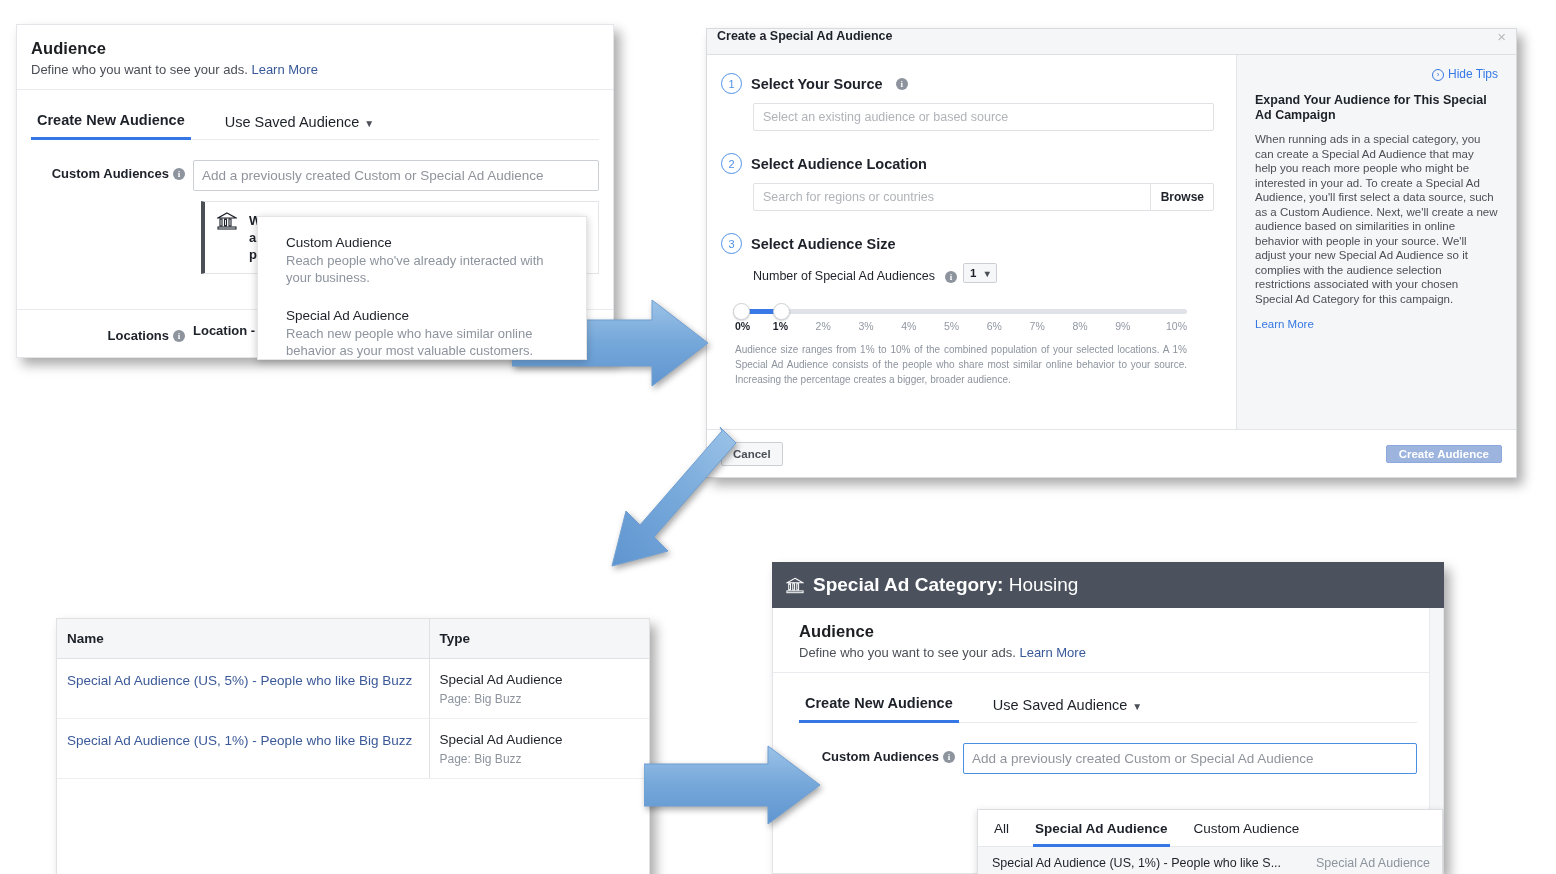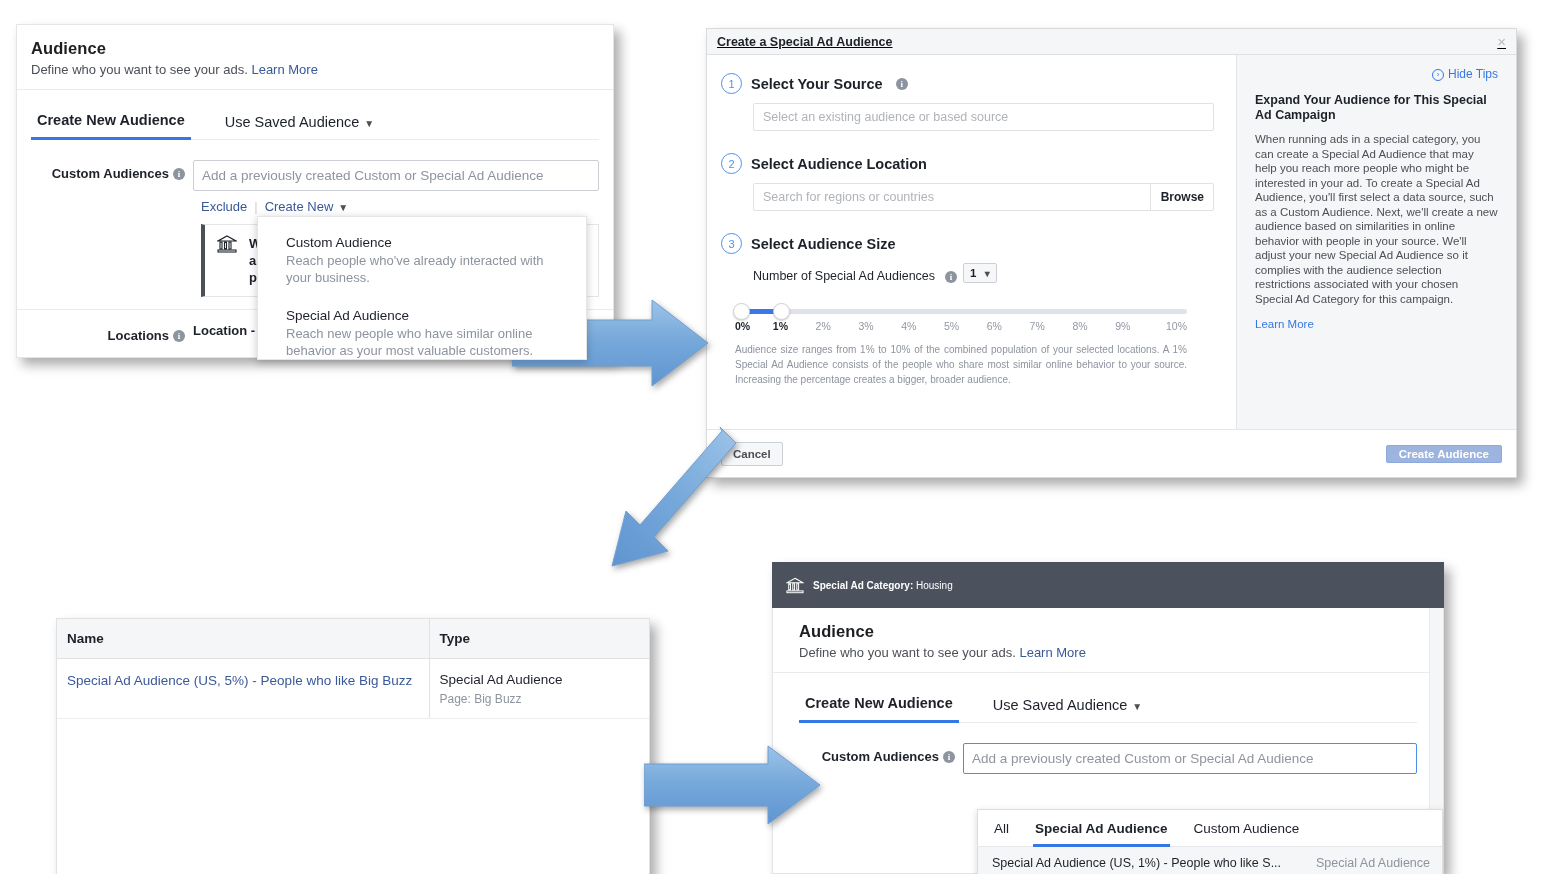--- a/index.html
+++ b/index.html
@@ -70,7 +70,7 @@
   
   #panel2 { left: 706px; top: 28px; width: 811px; height: 450px; border:1px solid #d8dade; }
   .dlg-head { height: 26px; background:#f5f6f7; border-bottom:1px solid #dddfe2;
-              display:flex; align-items:center; padding: 0 10px; text-decoration: underline; }
+              display:flex; align-items:flex-start; padding: 0 10px; }
   .dlg-title { font-size: 12.5px; font-weight:bold; color:#1d2129; flex:1; }
   .dlg-x { color:#b9bbbe; font-size: 15px; cursor:pointer; line-height:1; }
   .dlg-body { display:flex; height: 400px; }

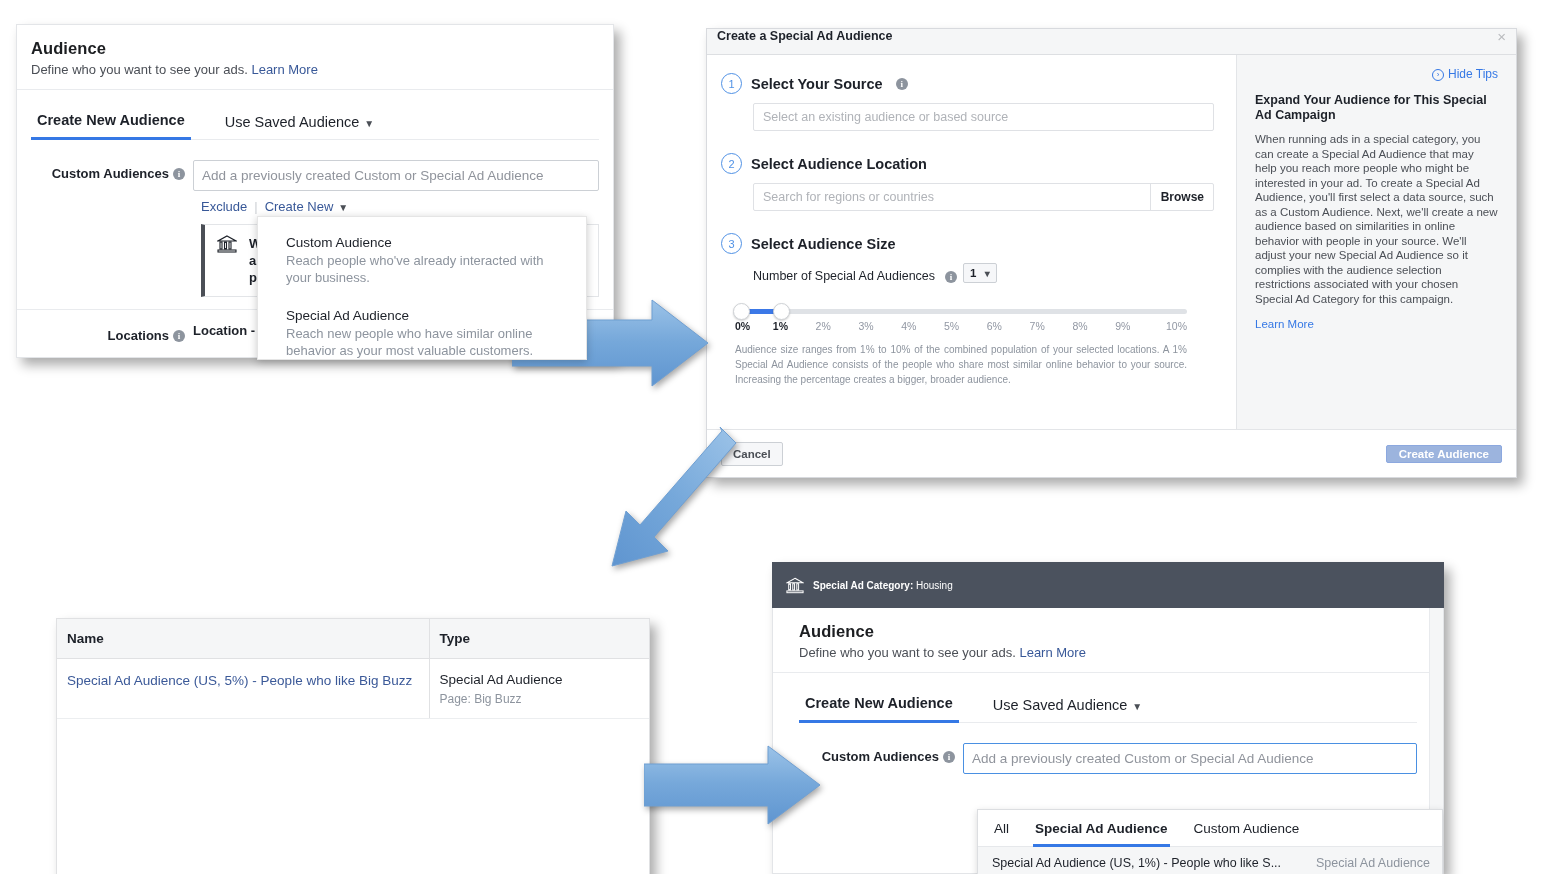--- a/index.html
+++ b/index.html
@@ -219,9 +219,6 @@
       <div class="txtinput">Add a previously created Custom or Special Ad Audience</div>
     </div>
 
-    <div class="sub-links">
-      <span class="lnk">Exclude</span><span class="sep">|</span><span class="lnk"><span>Create New</span><span class="caretd">▼</span></span>
-    </div>
 
     <div class="notice-box">
       <div class="bank">

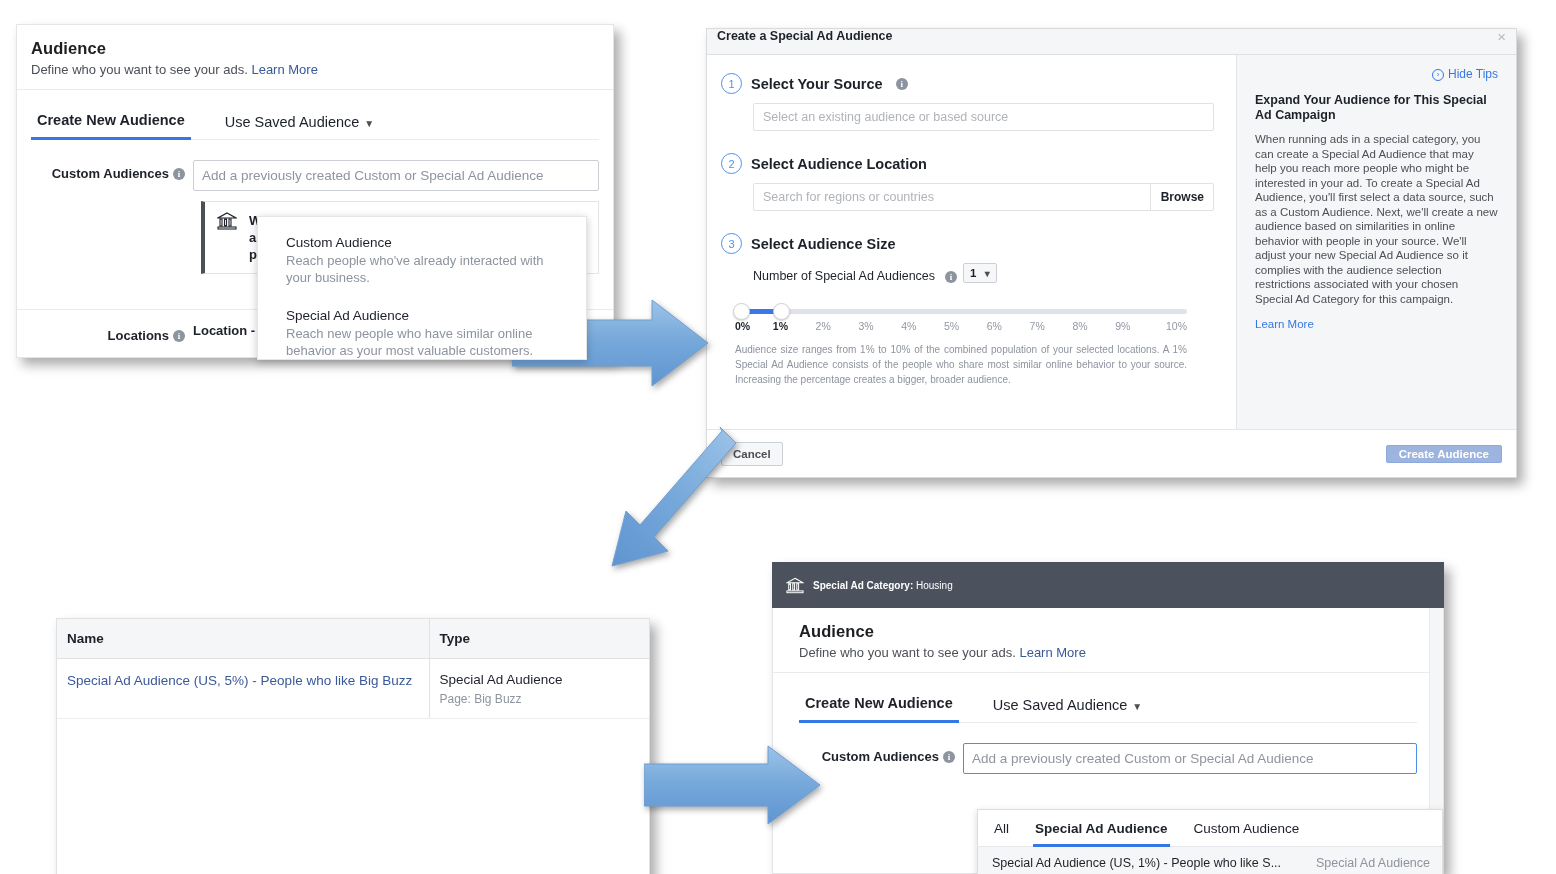--- a/index.html
+++ b/index.html
@@ -138,7 +138,7 @@
   #panel4 { left: 772px; top: 562px; width: 672px; height: 312px; }
   .sac-bar { height: 46px; background:#4b525e; display:flex; align-items:center;
              padding: 0 14px; gap: 9px; }
-  .sac-txt { font-size: 10px; color:#fff; }
+  .sac-txt { font-size: 19px; color:#fff; }
   .sac-txt b { font-weight:bold; }
   .p4-body { background:#fff; position:relative; height: 266px; border:1px solid #e3e5e8; border-top:none;}
   .p4-scroll { position:absolute; right:0; top:0; width: 14px; height: 203px; background:#f5f6f7;

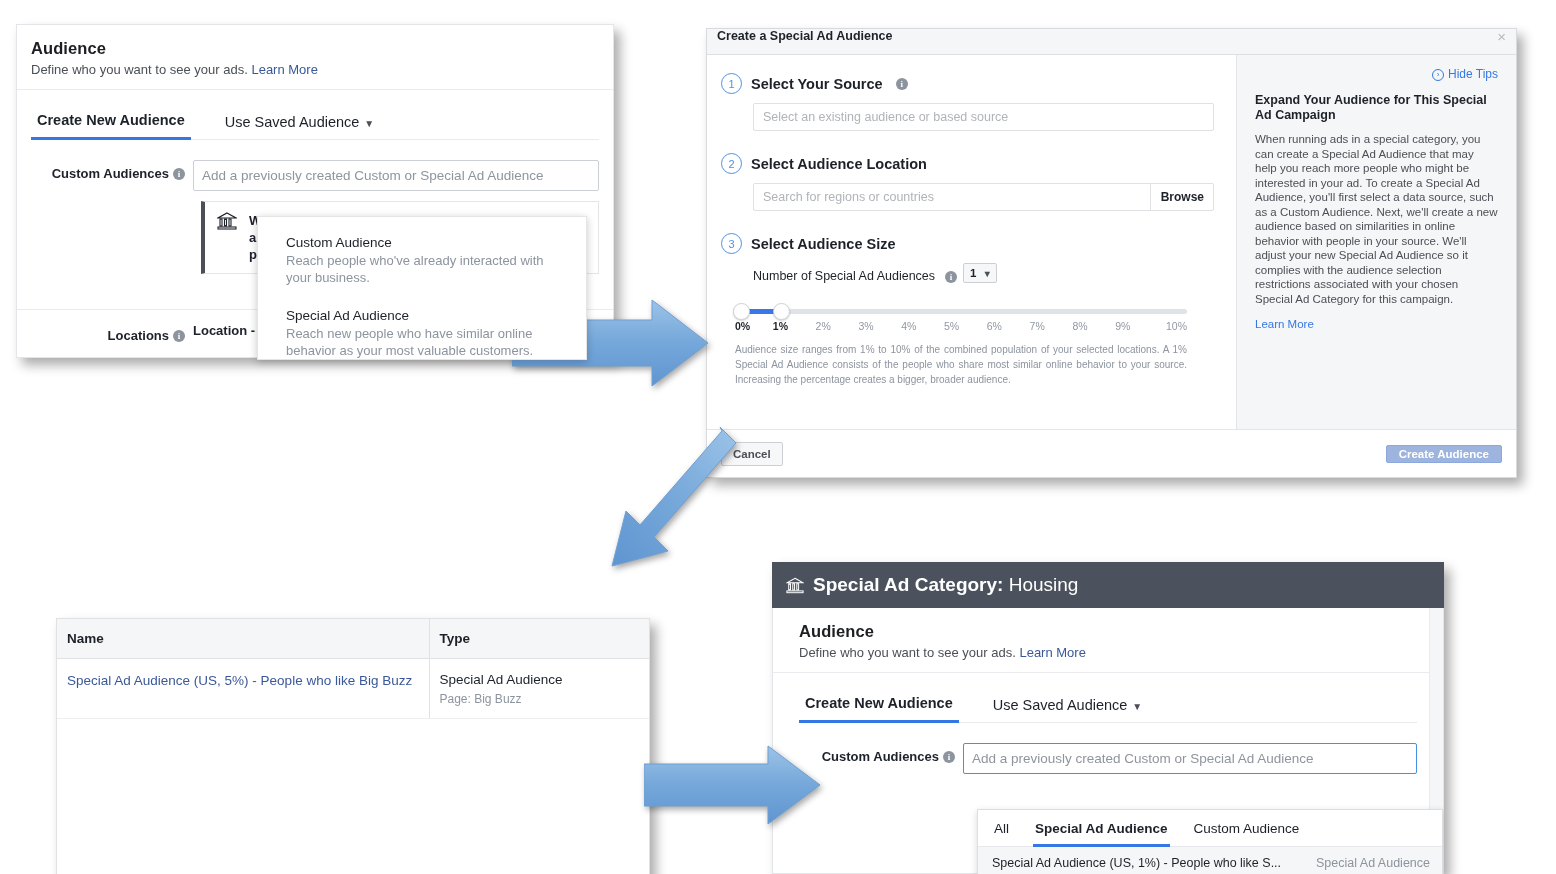--- a/index.html
+++ b/index.html
@@ -350,6 +350,15 @@
               <div class="cell-sub">Page: Big Buzz</div>
             </td>
           </tr>
+          <tr>
+            <td class="c1">
+              <div class="cell-link">Special Ad Audience (US, 1%) - People who like Big Buzz</div>
+            </td>
+            <td>
+              <div class="cell-main">Special Ad Audience</div>
+              <div class="cell-sub">Page: Big Buzz</div>
+            </td>
+          </tr>
         </tbody>
     </table>
   </div>

